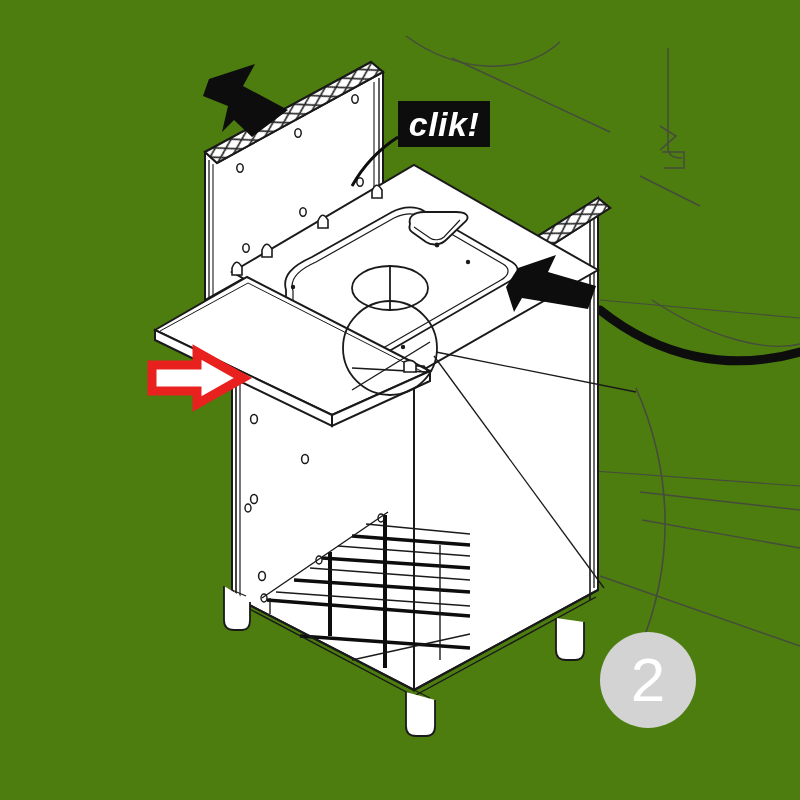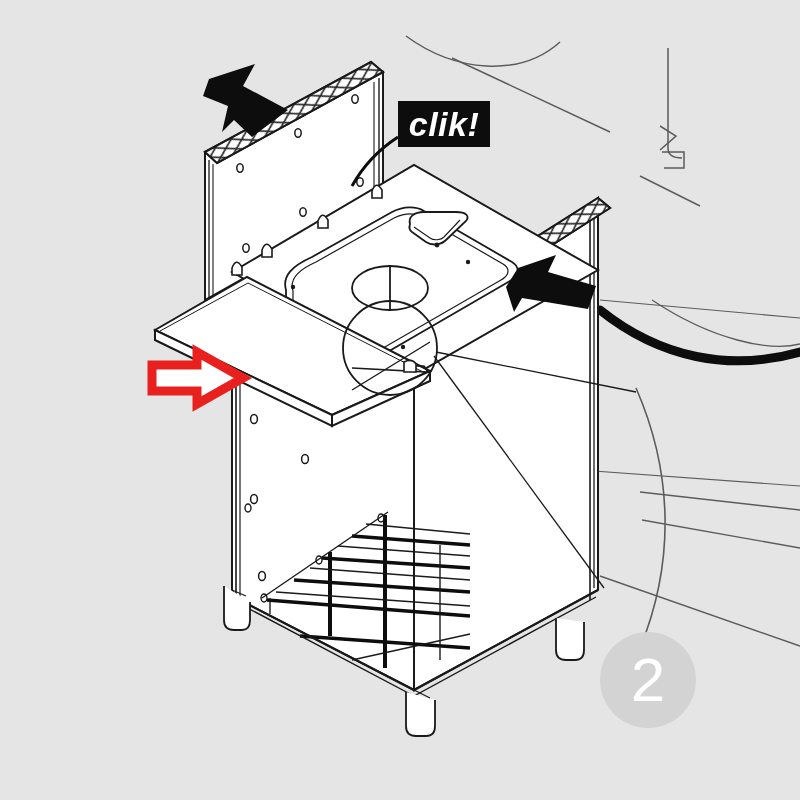--- a/index.html
+++ b/index.html
@@ -38,7 +38,7 @@
 </head>
 <body>
 
-<div id="stage" style="background: #e5e5e5;">
+<div id="stage" style="background: #4d7c0f;">
 
   <svg id="diagram" viewBox="0 0 800 800">
     <defs>

